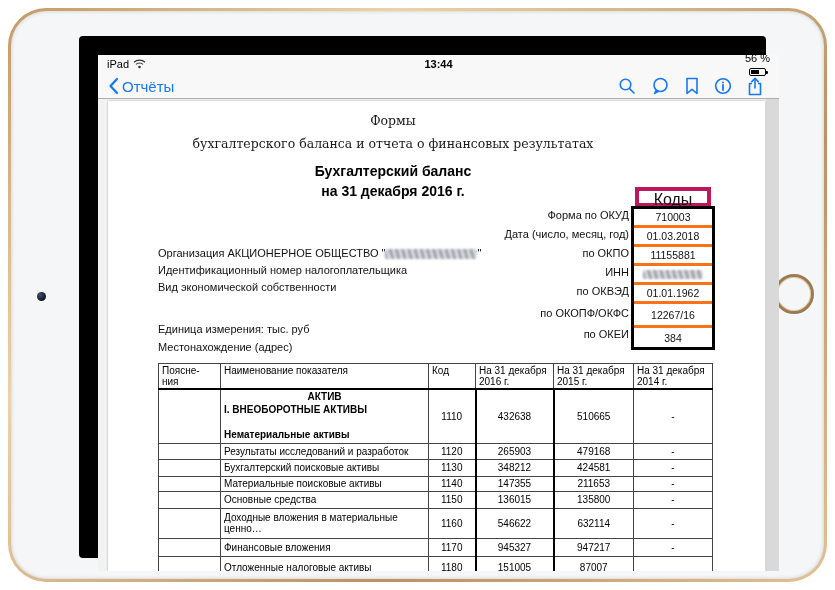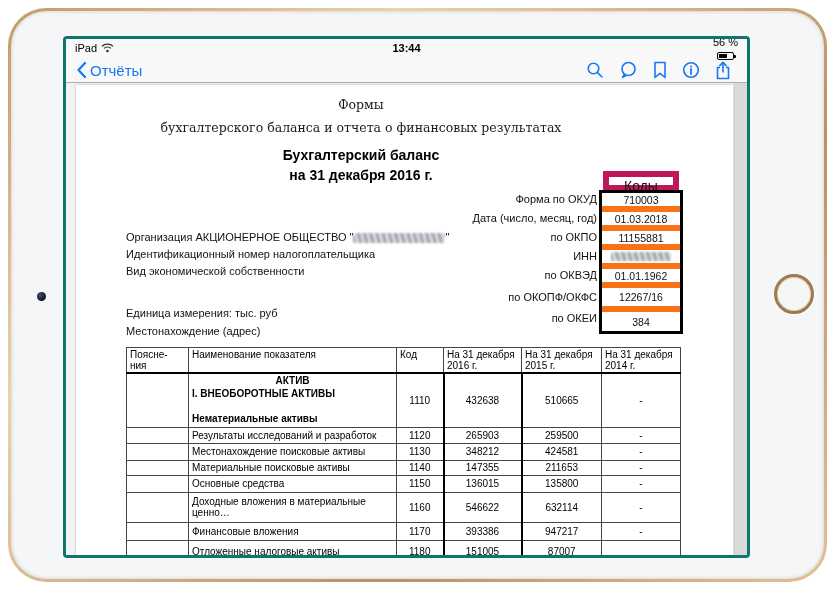--- a/index.html
+++ b/index.html
@@ -15,8 +15,8 @@
   .home-btn{position:absolute;left:763px;top:263px;width:40px;height:40px;border-radius:50%;
     border:3px solid #9c7a52;background:transparent;
     box-shadow:inset 0 0 0 1px #e8cda3, 1px 1px 1px rgba(255,255,255,.7);}
-  .screen{position:absolute;left:52px;top:25px;width:687px;height:522px;background:#0f766e;
-    border-radius:4px;padding:3px;}
+  .screen{position:absolute;left:68px;top:25px;width:687px;height:522px;background:#000000;
+    border-radius:4px;padding:19px;}
   .display{position:relative;width:681px;height:516px;background:#ffffff;overflow:hidden;}
   
   .topbar{position:absolute;left:0;top:0;width:681px;height:44px;background:#f8f8f8;

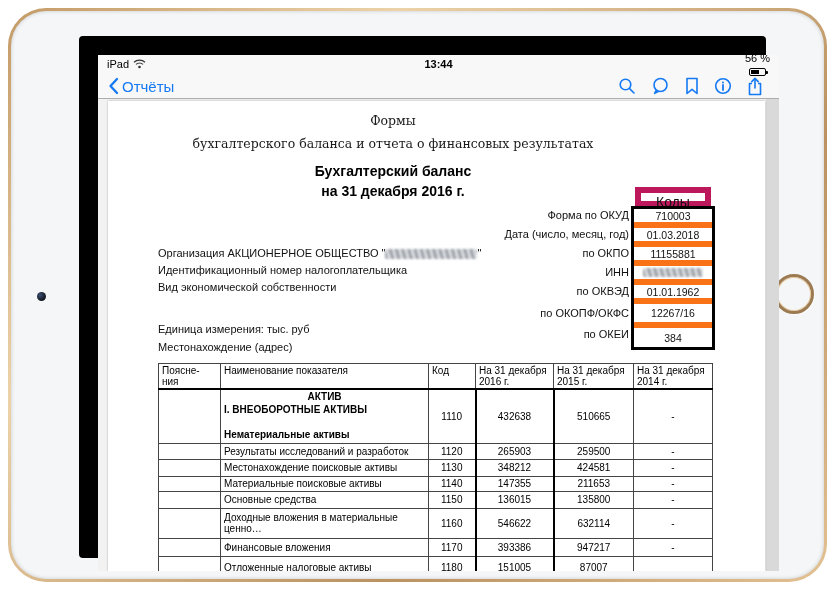--- a/index.html
+++ b/index.html
@@ -47,8 +47,8 @@
   .redact{display:inline-block;vertical-align:middle;border-radius:2px;opacity:.85;
     background:repeating-linear-gradient(75deg,#8f949c 0 3px,#d4d7db 3px 6px);filter:blur(1.3px);}
   
-  .codes-header{position:absolute;left:527px;top:86px;width:76px;height:20px;border:6px solid #be185d;
-    font-size:14px;text-align:center;line-height:18px;}
+  .codes-header{position:absolute;left:527px;top:86px;width:76px;height:20px;border:4px solid #be185d;
+    font-size:16px;text-align:center;line-height:18px;}
   .codes-box{position:absolute;left:523px;top:105px;width:84px;border:3px solid #000;background:#fff;}
   .code-row{border-bottom:6px solid #f97316;display:flex;align-items:center;justify-content:center;
     font-size:10.5px;}

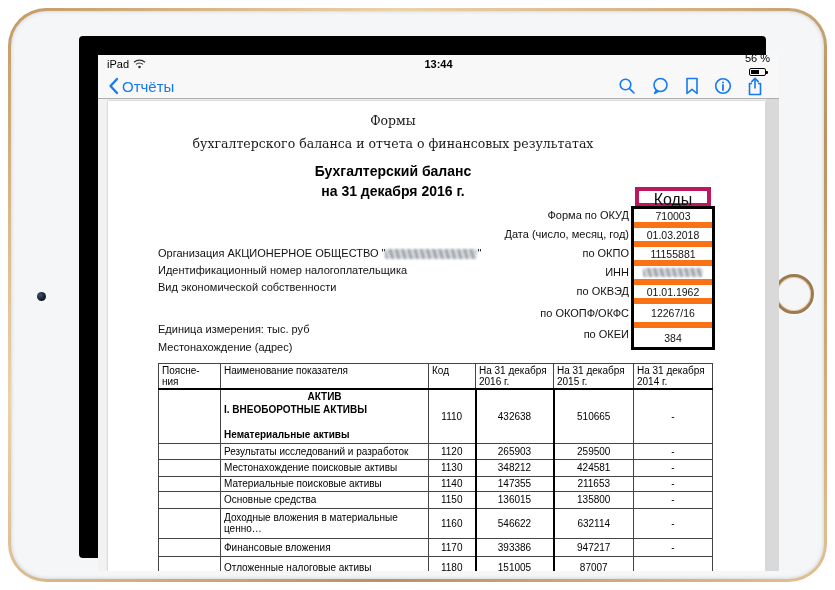--- a/index.html
+++ b/index.html
@@ -50,7 +50,7 @@
   .codes-header{position:absolute;left:527px;top:86px;width:76px;height:20px;border:4px solid #be185d;
     font-size:16px;text-align:center;line-height:18px;}
   .codes-box{position:absolute;left:523px;top:105px;width:84px;border:3px solid #000;background:#fff;}
-  .code-row{border-bottom:6px solid #f97316;display:flex;align-items:center;justify-content:center;
+  .code-row{border-bottom:3px solid #f97316;display:flex;align-items:center;justify-content:center;
     font-size:10.5px;}
   .code-row:last-child{border-bottom:none;text-align:right;}
   

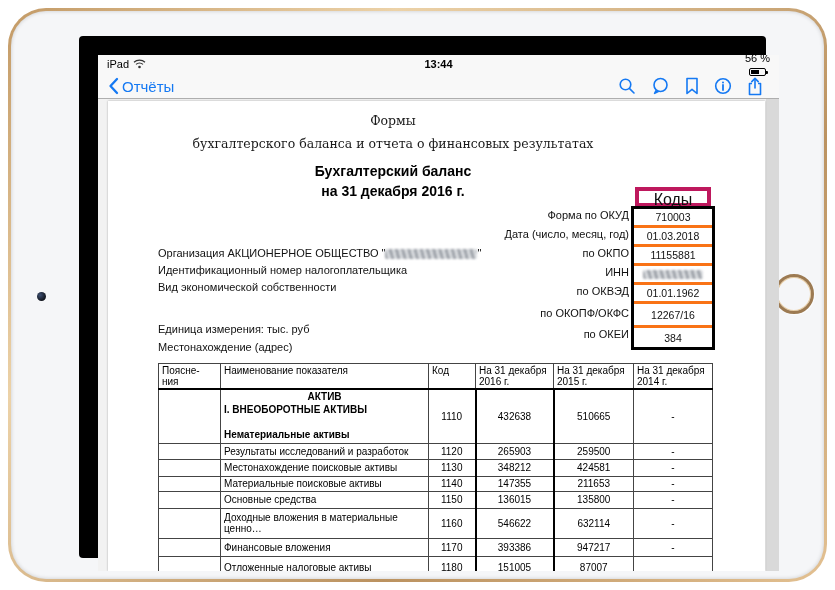--- a/index.html
+++ b/index.html
@@ -205,7 +205,7 @@
                     <td class="name">Результаты исследований и разработок</td>
                     <td class="code">1120</td>
                     <td class="num em">265903</td>
-                    <td class="num">259500</td>
+                    <td class="num">479168</td>
                     <td class="num">-</td>
                   </tr>
                   <tr style="height: 17px;">

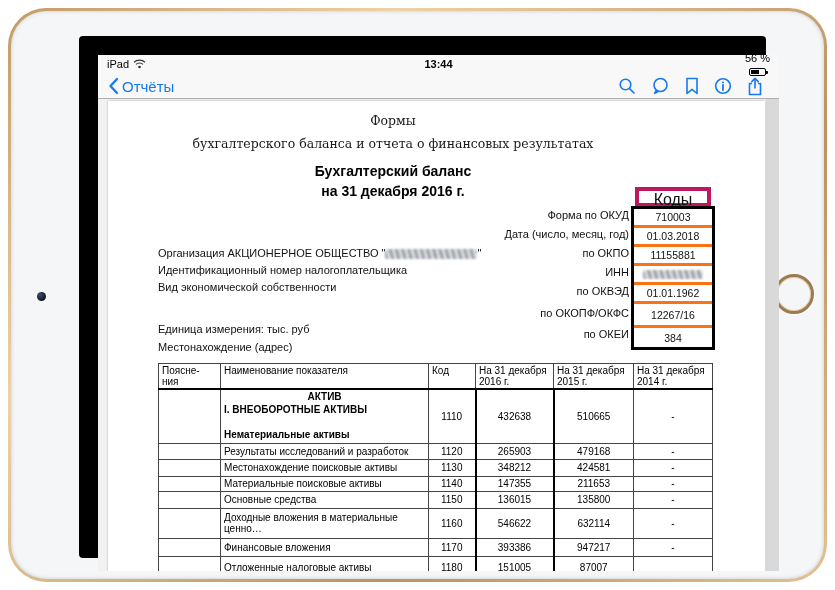--- a/index.html
+++ b/index.html
@@ -210,7 +210,7 @@
                   </tr>
                   <tr style="height: 17px;">
                     <td></td>
-                    <td class="name">Местонахождение поисковые активы</td>
+                    <td class="name">Бухгалтерский поисковые активы</td>
                     <td class="code">1130</td>
                     <td class="num em">348212</td>
                     <td class="num">424581</td>

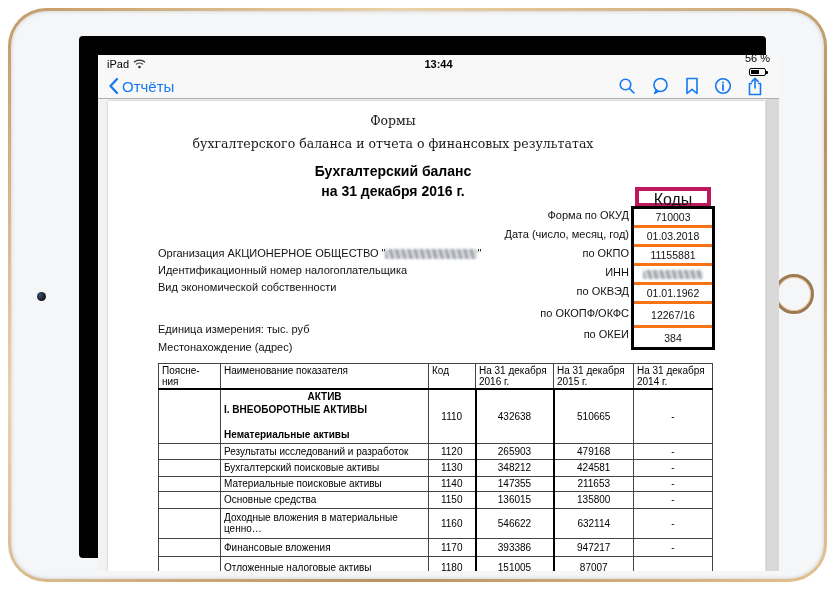--- a/index.html
+++ b/index.html
@@ -244,7 +244,7 @@
                     <td></td>
                     <td class="name">Финансовые вложения</td>
                     <td class="code">1170</td>
-                    <td class="num em">393386</td>
+                    <td class="num em">945327</td>
                     <td class="num">947217</td>
                     <td class="num">-</td>
                   </tr>

